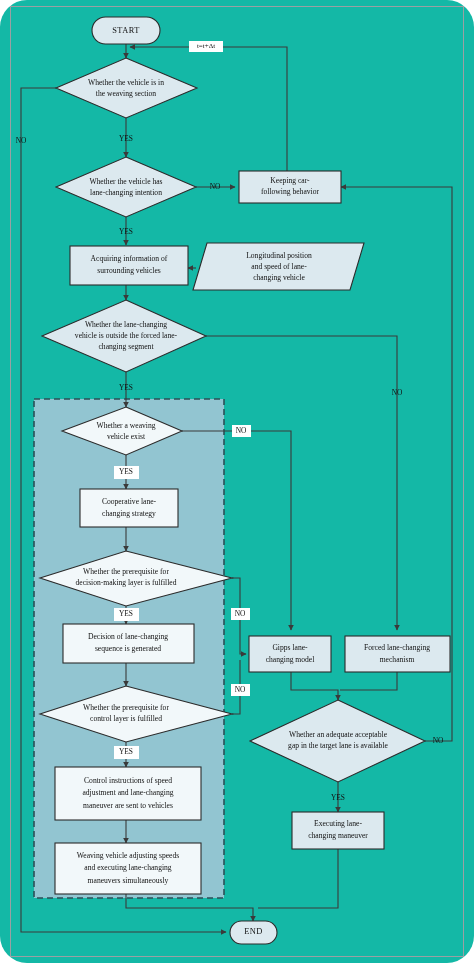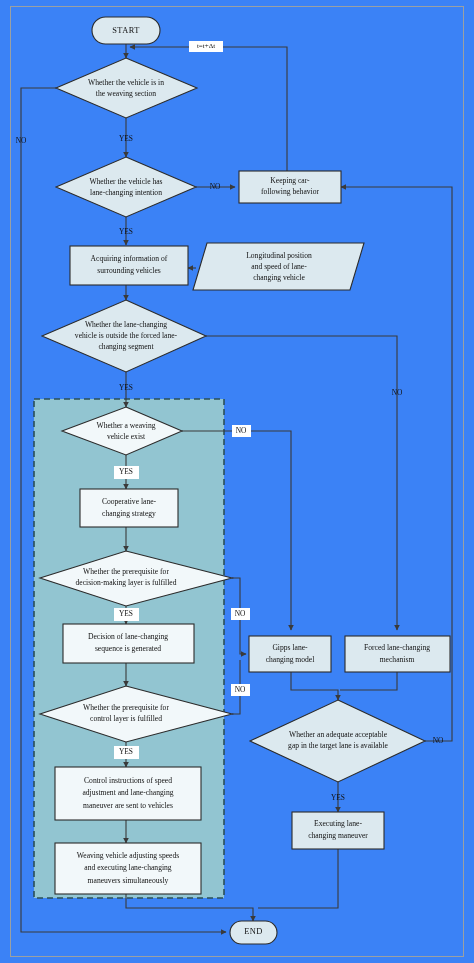--- a/index.html
+++ b/index.html
@@ -11,9 +11,10 @@
     position: relative;
     width: 474px;
     height: 963px;
-    background: #3b82f6;
+    background: #14b8a6;
     font-family: "Liberation Serif", "DejaVu Serif", serif;
     overflow: hidden;
+    border-radius: 27px;
   }
   svg.flow {
     position: absolute;

